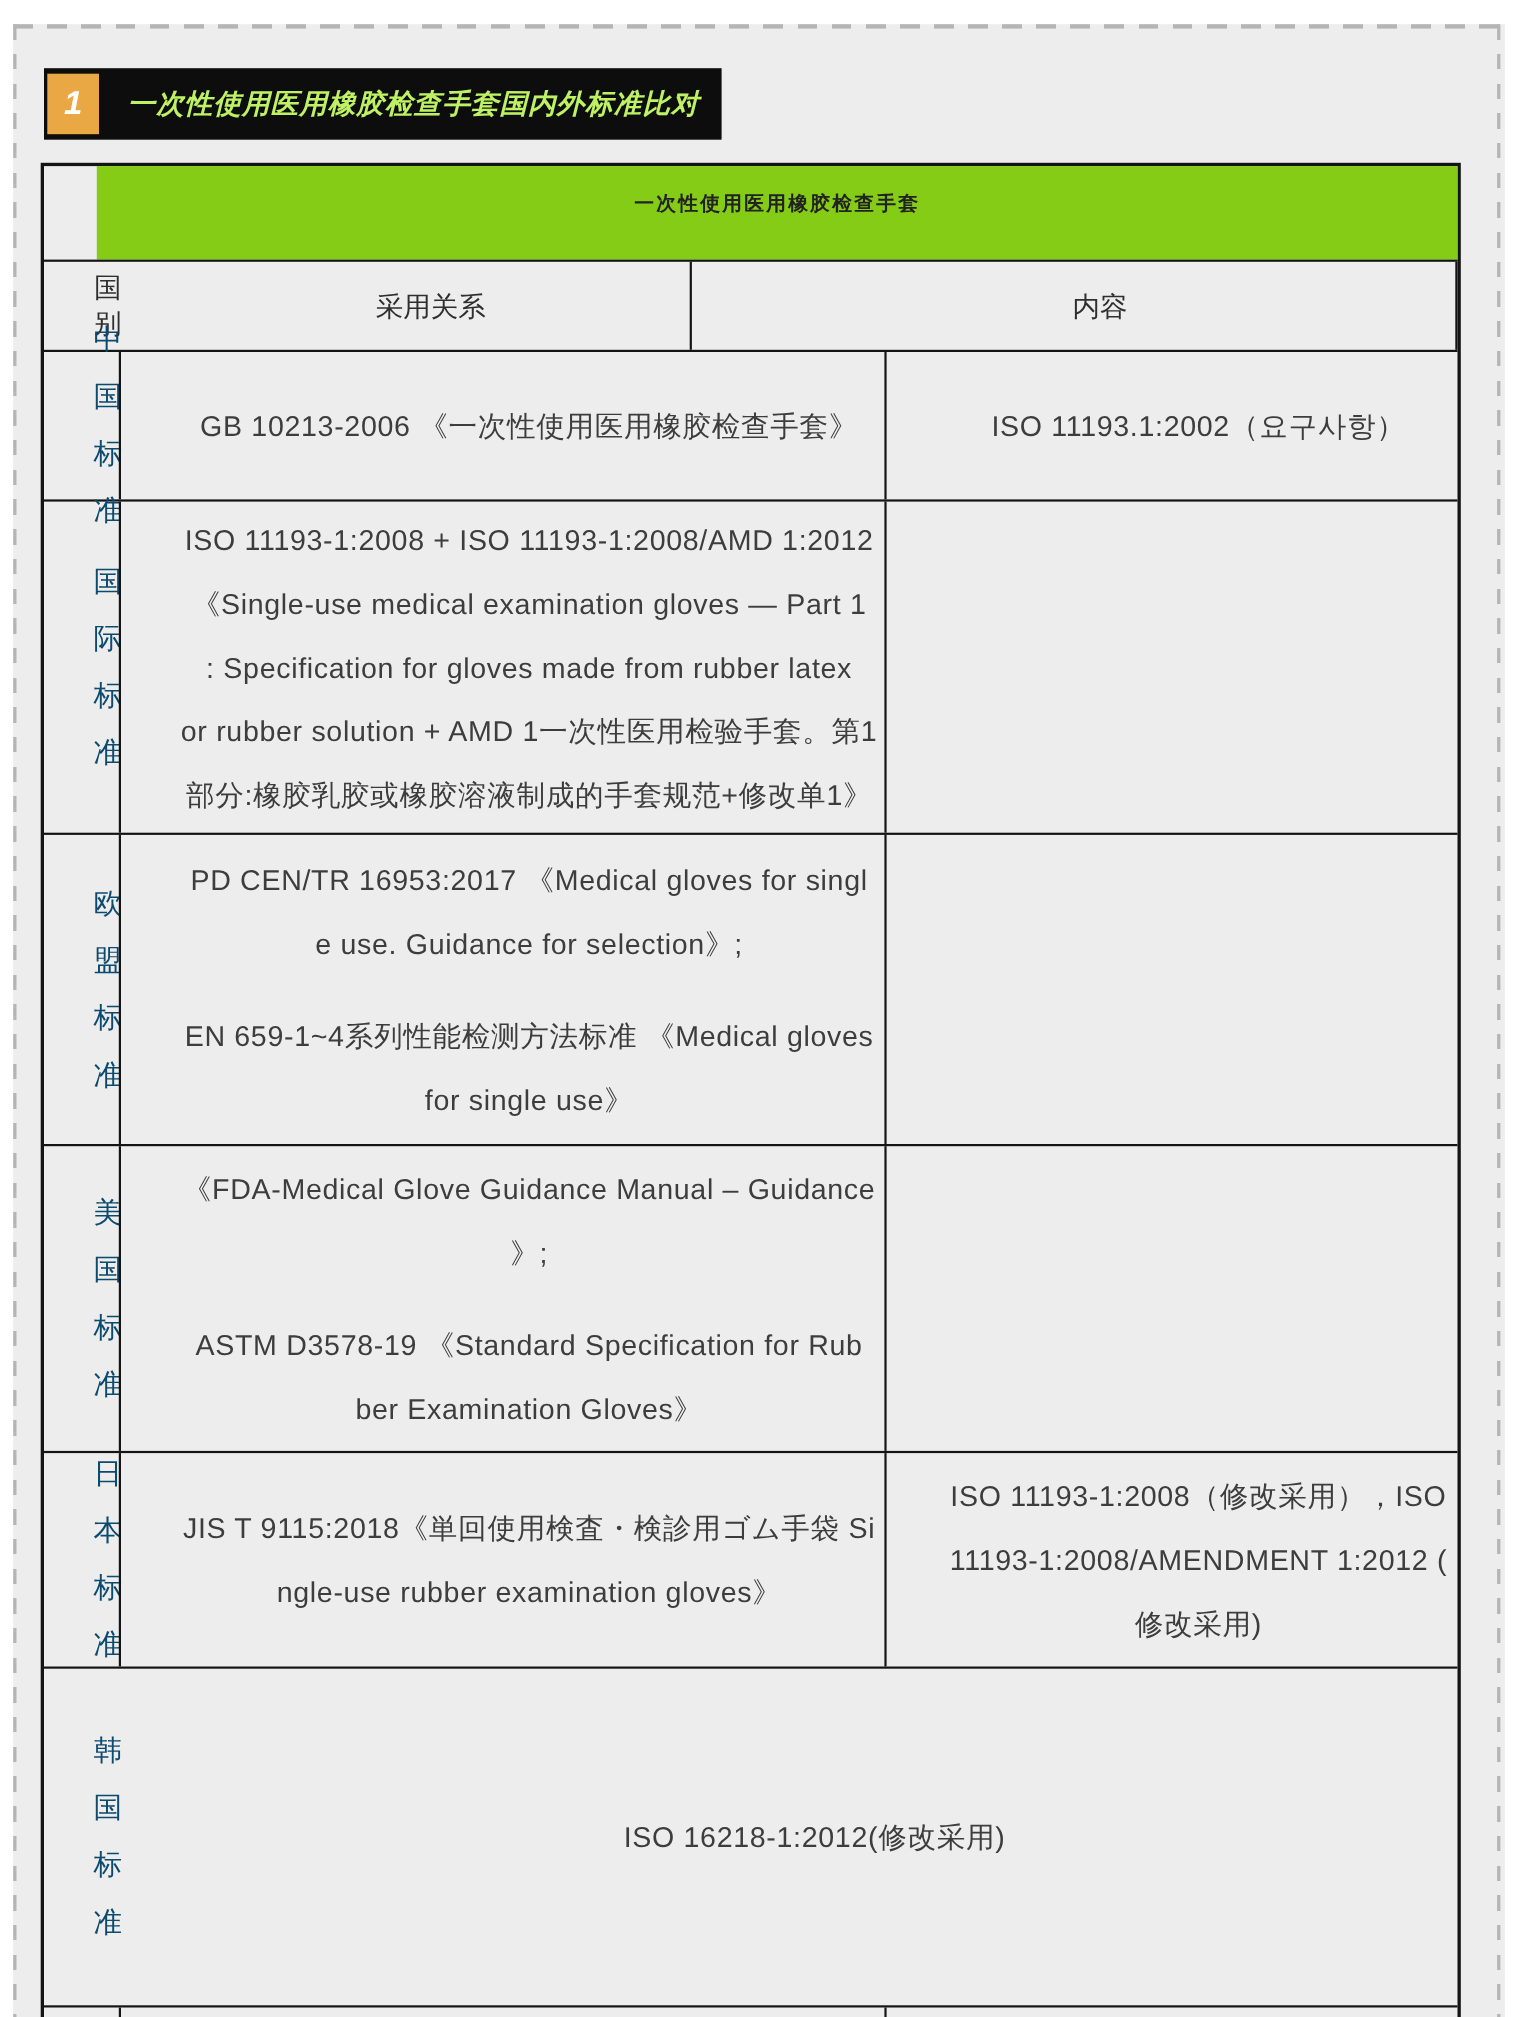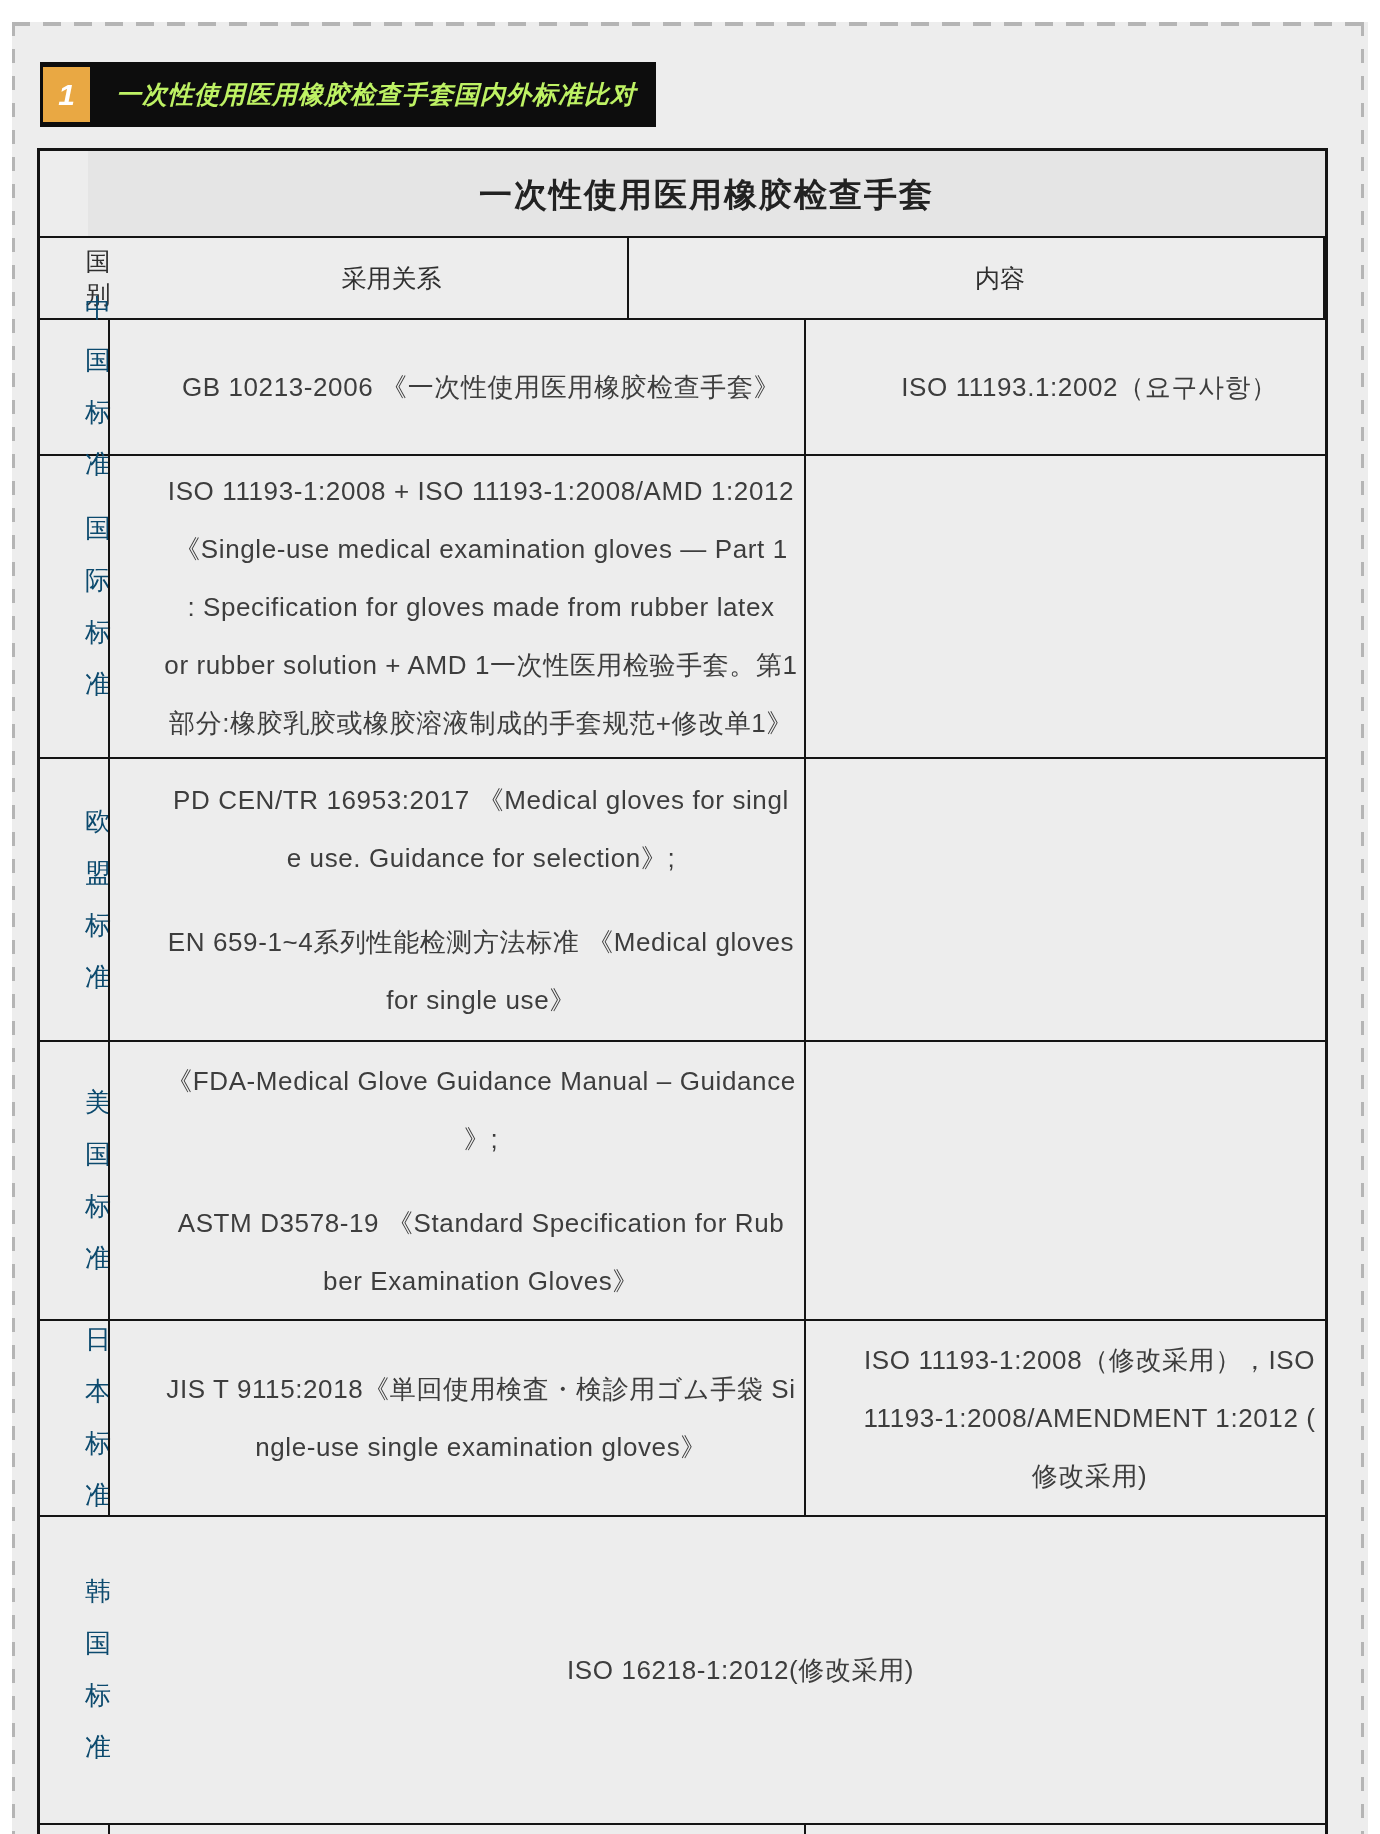--- a/index.html
+++ b/index.html
@@ -43,11 +43,11 @@
     color:#3d3d3d;
   }
   .t-title{
-    height:85px;background:#e5e5e5;
+    height:85px;background:#84cc16;
     display:flex;justify-content:center;align-items:flex-start;
     padding-top:22px;box-sizing:border-box;
     font-family:"Liberation Serif","DejaVu Serif",serif;
-    font-weight:bold;font-size:33px;color:#222222;letter-spacing:2px;margin-left:48px;
+    font-weight:bold;font-size:18px;color:#222222;letter-spacing:2px;margin-left:48px;
   }
   .t-row{display:flex;border-top:2px solid #141414;}
   .t-head{height:80px;border-top:2px solid #141414;}

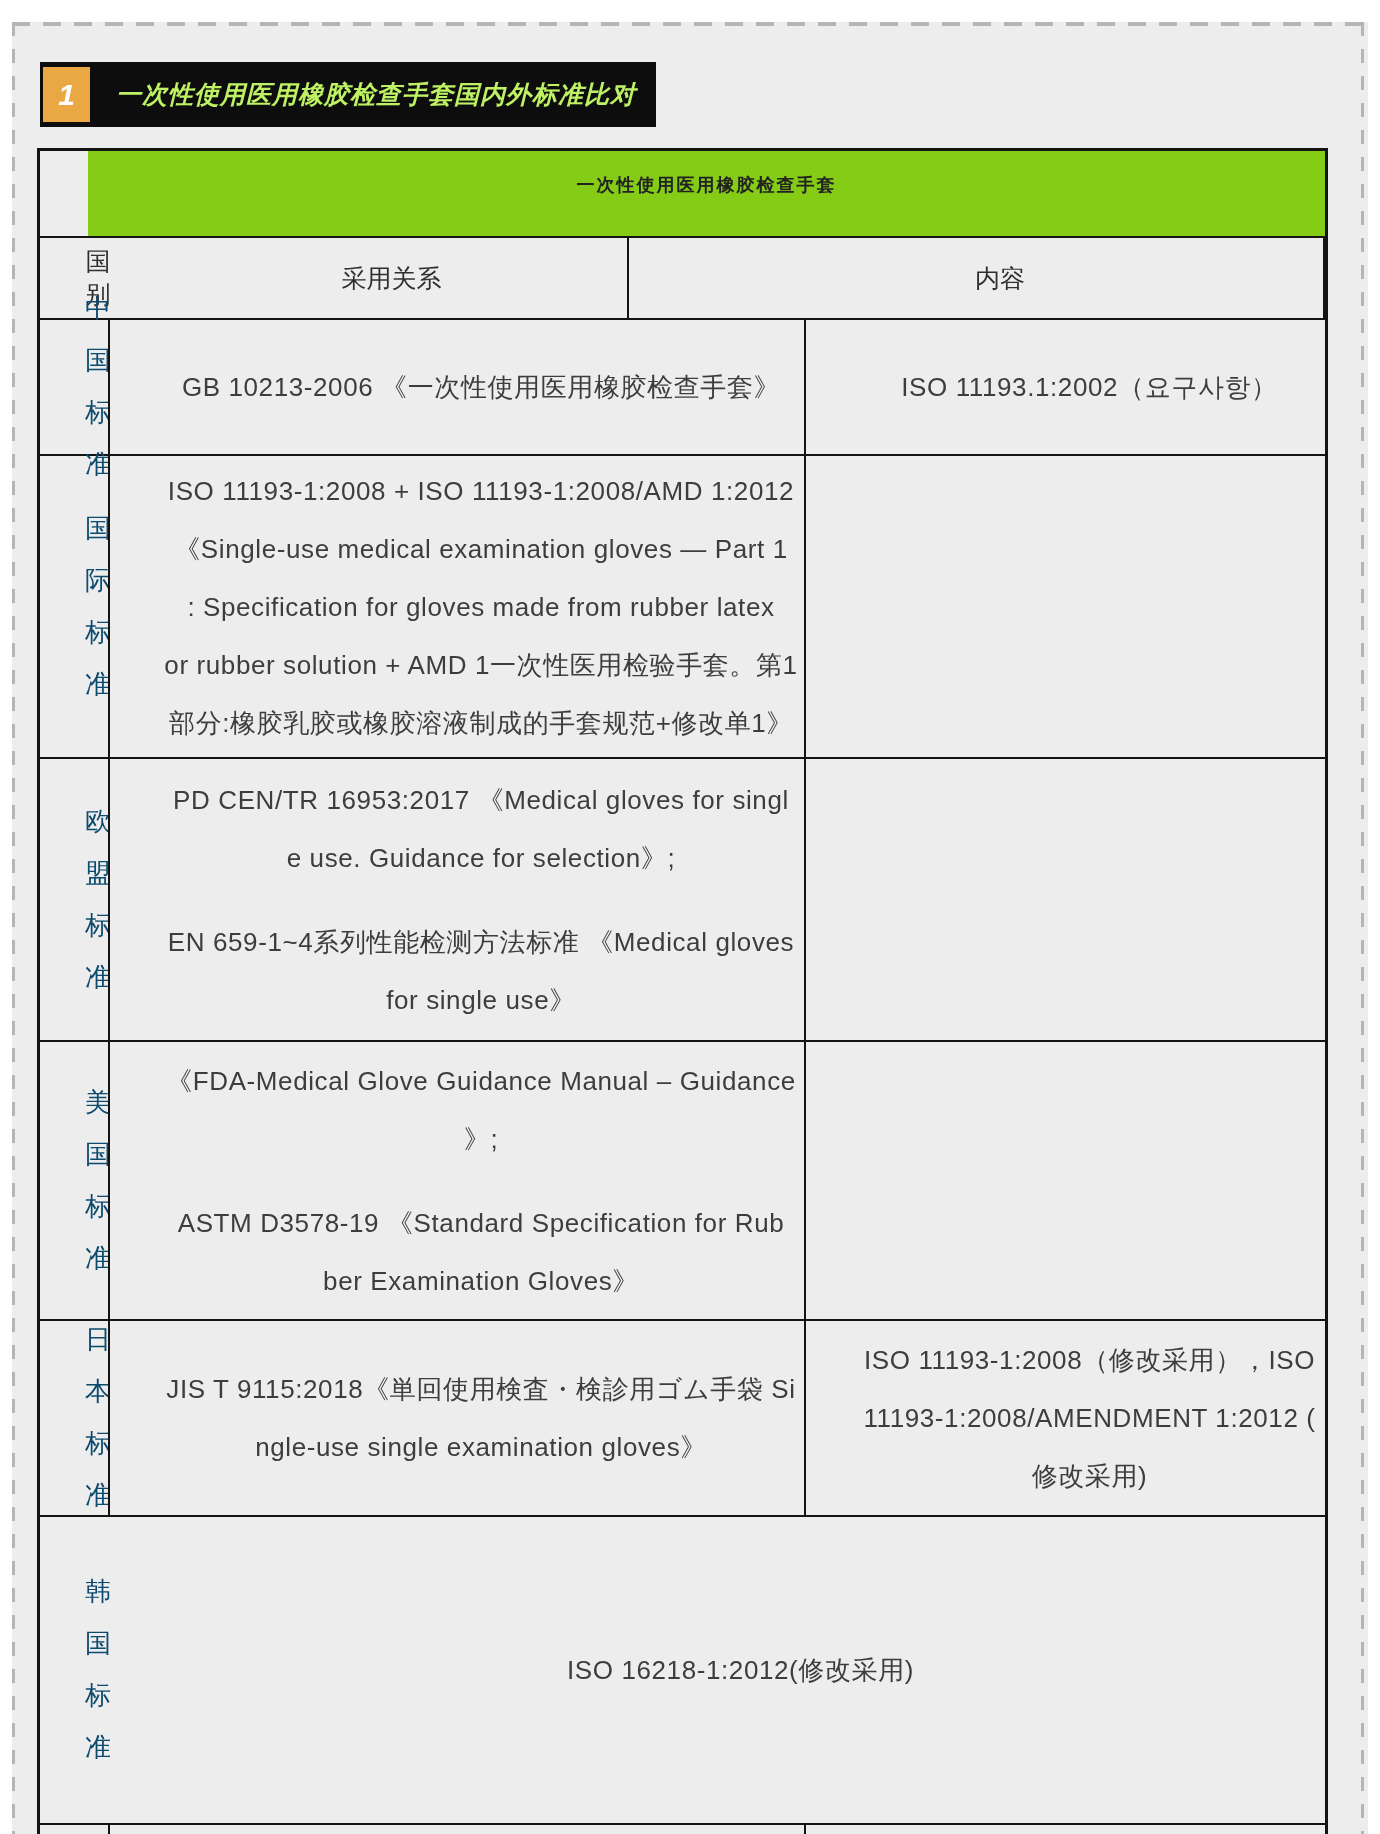--- a/index.html
+++ b/index.html
@@ -162,7 +162,7 @@
         </div>
         <div class="cell c2">
           <div class="block">JIS  T 9115:2018《単回使用検査・検診用ゴム手袋  Si
-ngle-use single examination gloves》</div>
+ngle-use rubber examination gloves》</div>
         </div>
         <div class="cell c3">
           <div class="block">ISO  11193-1:2008（修改采用），ISO

